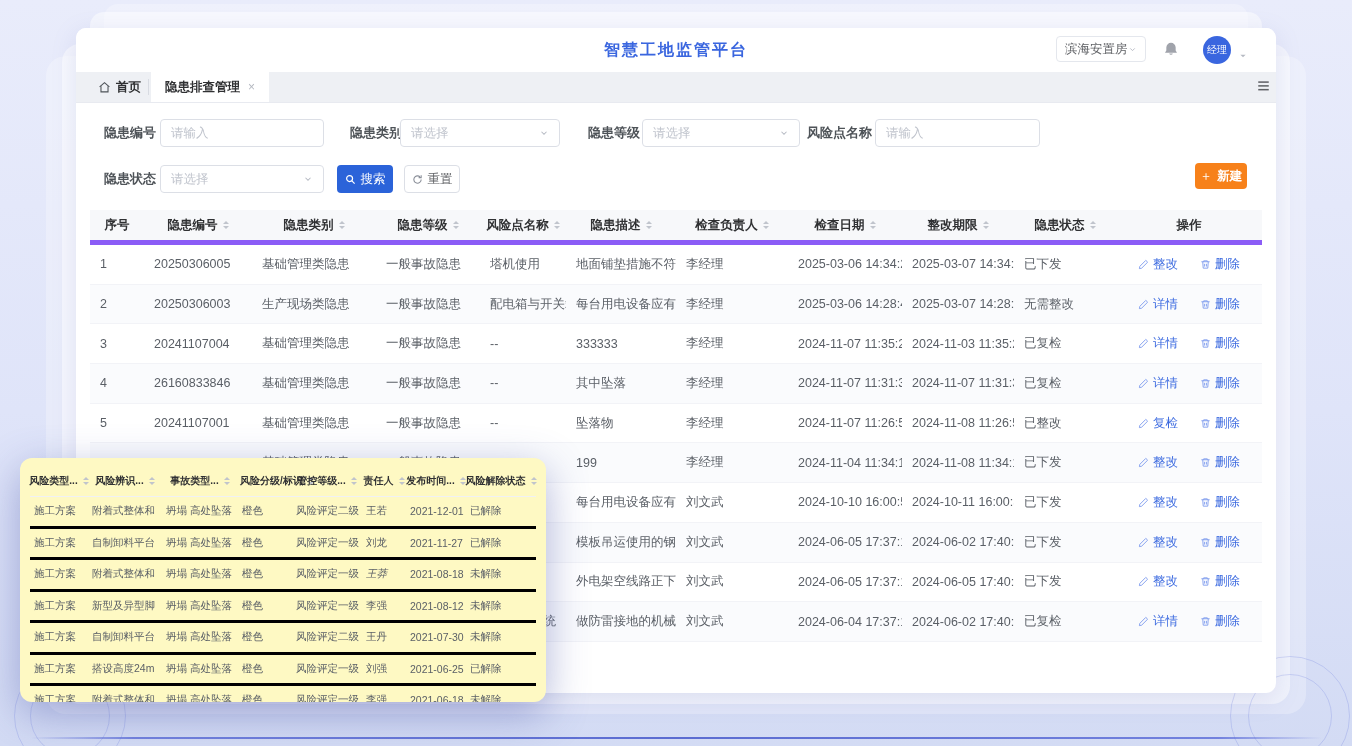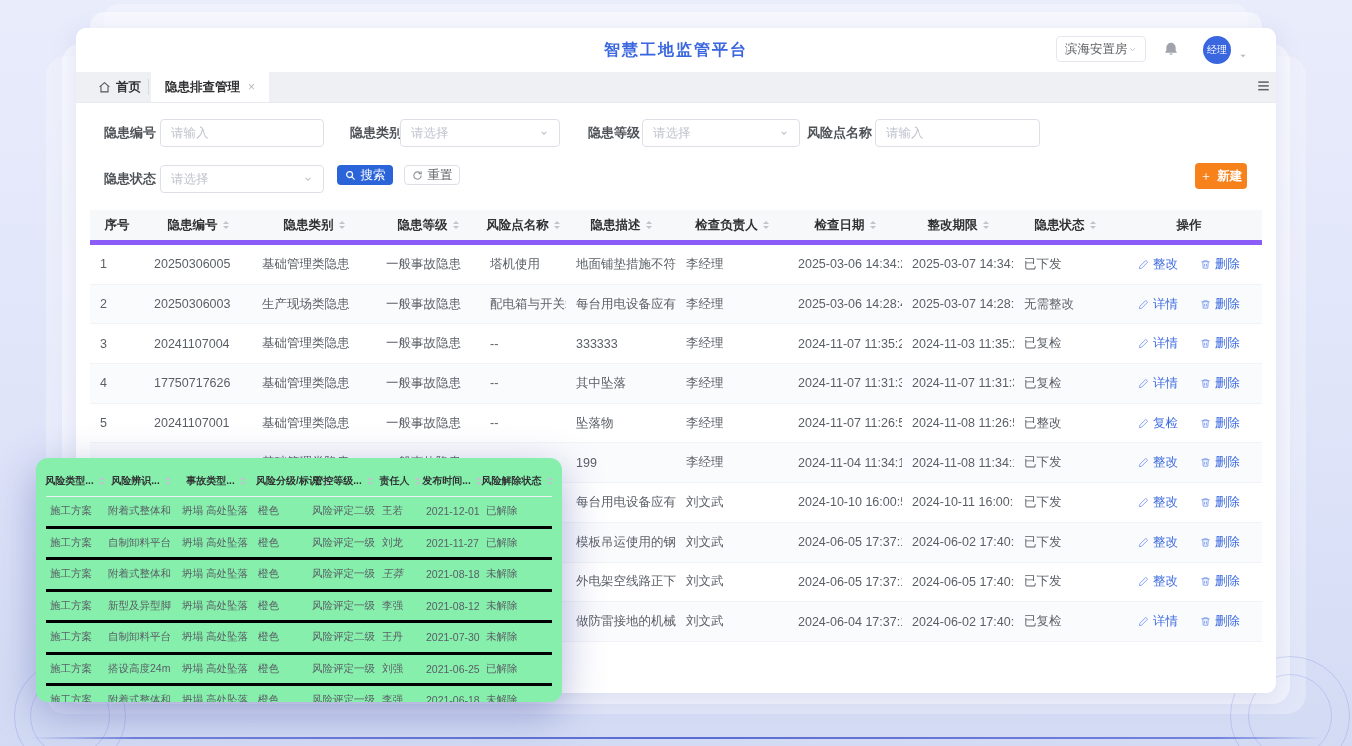--- a/index.html
+++ b/index.html
@@ -53,7 +53,7 @@
   .inp input::placeholder{color:#bfc3cc;}
   .sel{display:flex;align-items:center;justify-content:space-between;padding:0 10px;cursor:pointer;}
   .sel span{font-size:12.5px;color:#bfc3cc;}
-  .btn{position:absolute;height:20px;border-radius:4px;display:flex;align-items:center;justify-content:center;
+  .btn{position:absolute;height:28px;border-radius:4px;display:flex;align-items:center;justify-content:center;
     gap:5px;font-size:12.5px;cursor:pointer;box-sizing:border-box;}
   .btn-search{left:261px;top:16px;width:56px;background:#2b63d9;color:#fff;}
   .btn-reset{left:328px;top:16px;width:56px;background:#fff;border:1px solid #dcdfe6;color:#606266;}

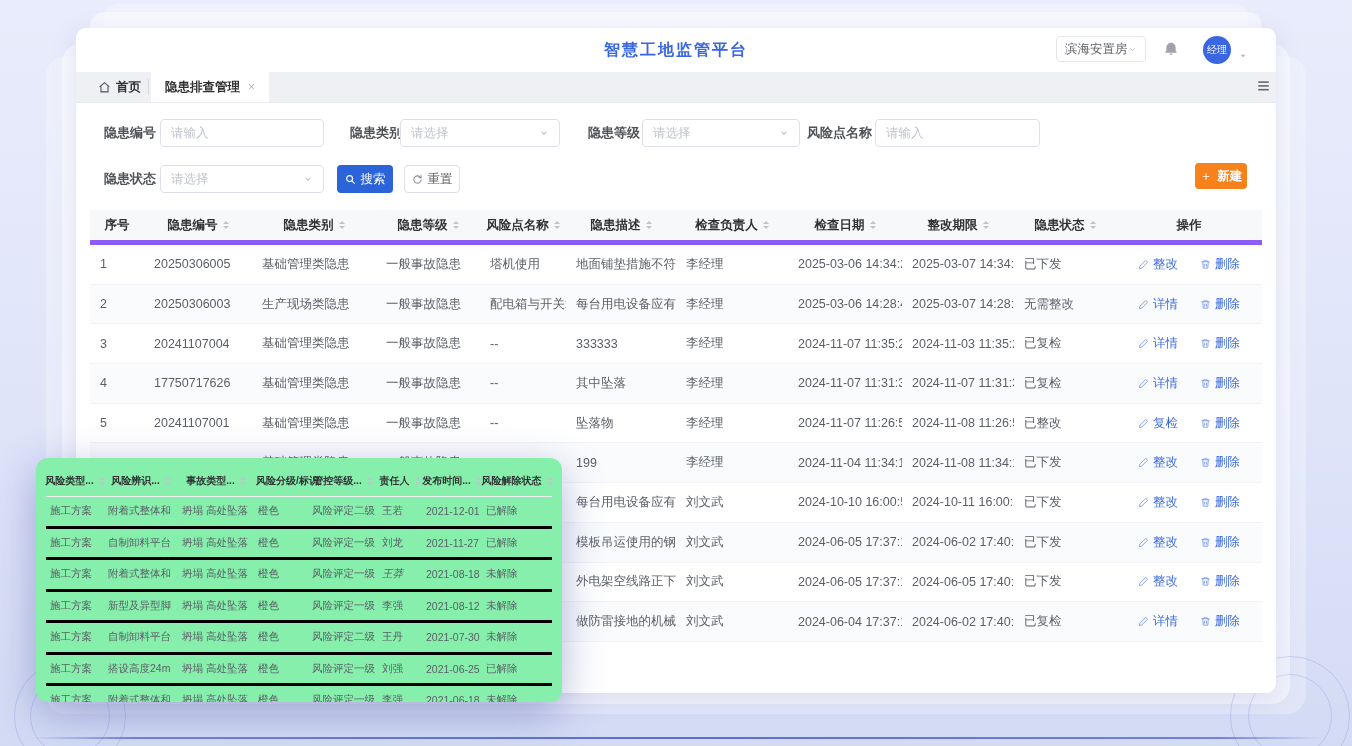--- a/index.html
+++ b/index.html
@@ -350,7 +350,7 @@
       </div>
       <div class="trow">
         <div class="cell" style="width: 54px;">4</div>
-        <div class="cell" style="width: 108px;">17750717626</div>
+        <div class="cell" style="width: 108px;">26160833846</div>
         <div class="cell" style="width: 124px;">基础管理类隐患</div>
         <div class="cell" style="width: 104px;">一般事故隐患</div>
         <div class="cell" style="width: 86px;">--</div>

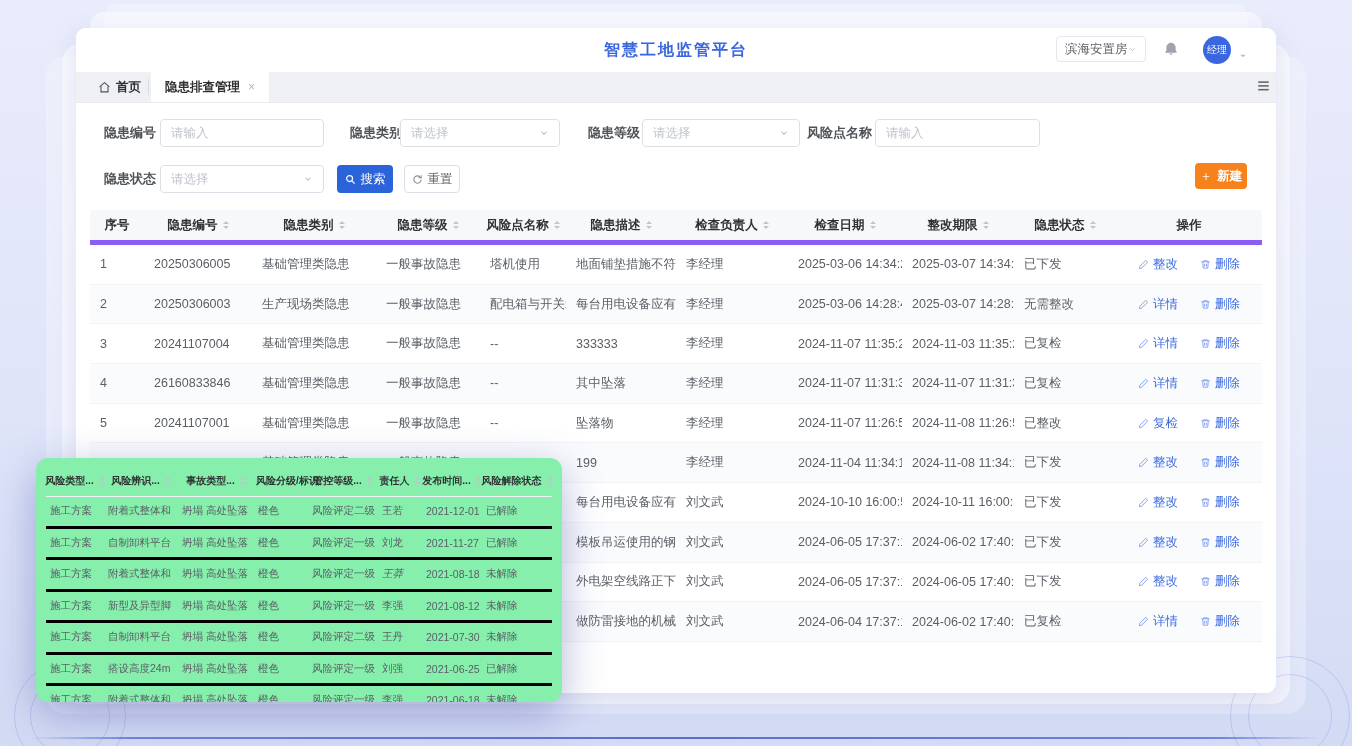--- a/index.html
+++ b/index.html
@@ -76,8 +76,8 @@
   .caret .dn{border-top-color:#c0c4cc;}
 
   
-  .overlay{position:absolute;left:20px;top:458px;width:526px;height:244px;background:#86efac;border-radius:12px;
-    box-shadow:0 12px 42px rgba(80,90,170,.45);z-index:30;overflow:hidden;margin-left:16px;}
+  .overlay{position:absolute;left:20px;top:458px;width:526px;height:244px;background:#fef9c3;border-radius:12px;
+    box-shadow:0 12px 42px rgba(80,90,170,.45);z-index:30;overflow:hidden;}
   .ov-tbl{position:absolute;left:10px;top:8px;width:506px;}
   .ov-head{display:flex;height:30px;align-items:center;border-bottom:1px solid #f0f1f5;}
   .ov-head .ovcell{font-size:10px;font-weight:bold;color:#303133;display:flex;align-items:center;justify-content:center;

